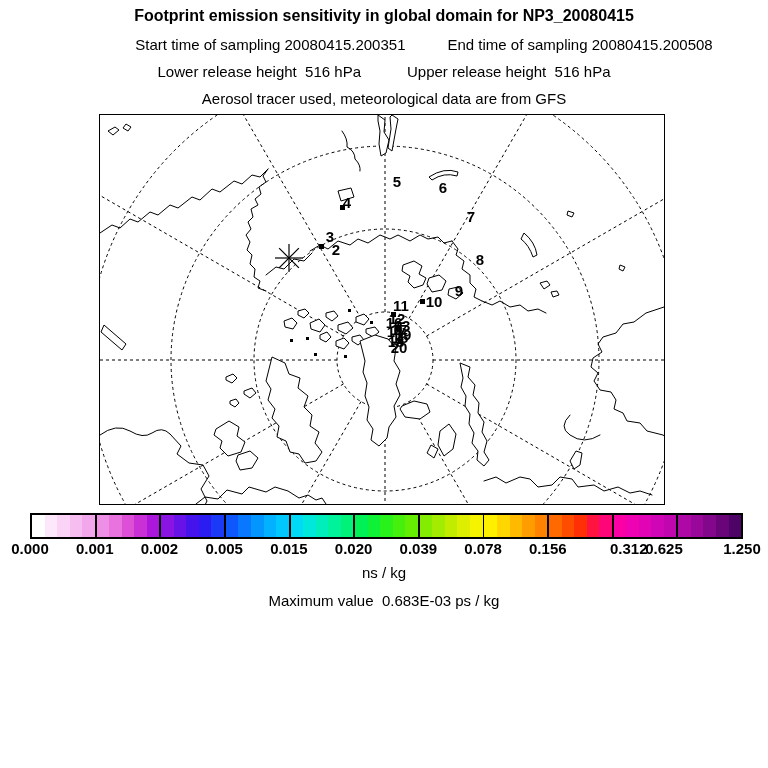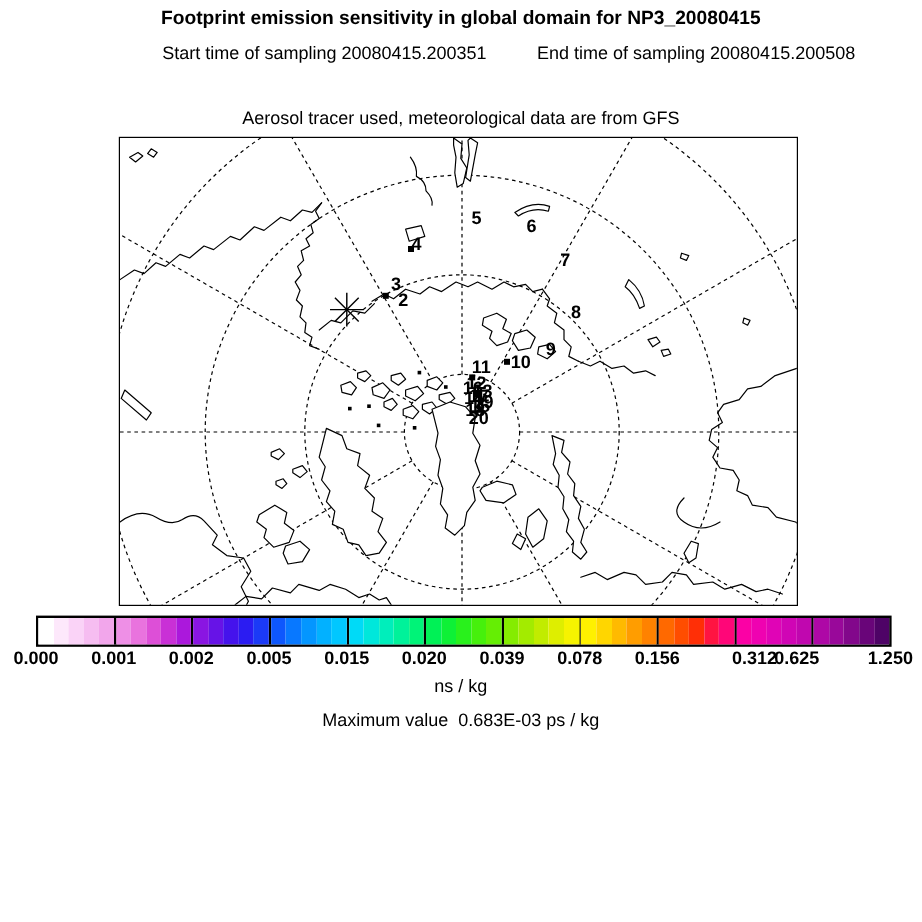--- a/index.html
+++ b/index.html
@@ -34,7 +34,7 @@
 </div>
 
 <div class="hline l3">
-  
+  <span>Lower release height  516 hPa</span>
 </div>
 
 <div class="hline l4">

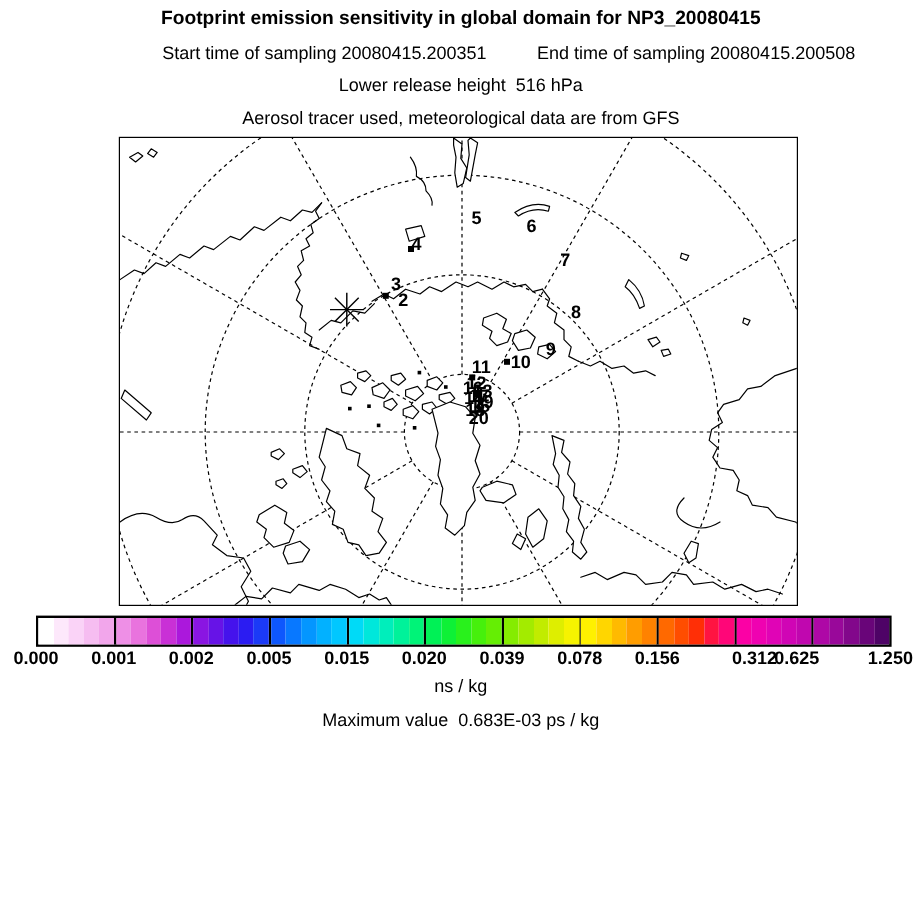--- a/index.html
+++ b/index.html
@@ -34,7 +34,7 @@
 </div>
 
 <div class="hline l3">
-  <span>Lower release height  516 hPa</span>
+  <span>Lower release height  516 hPa</span><span>Upper release height  516 hPa</span>
 </div>
 
 <div class="hline l4">

